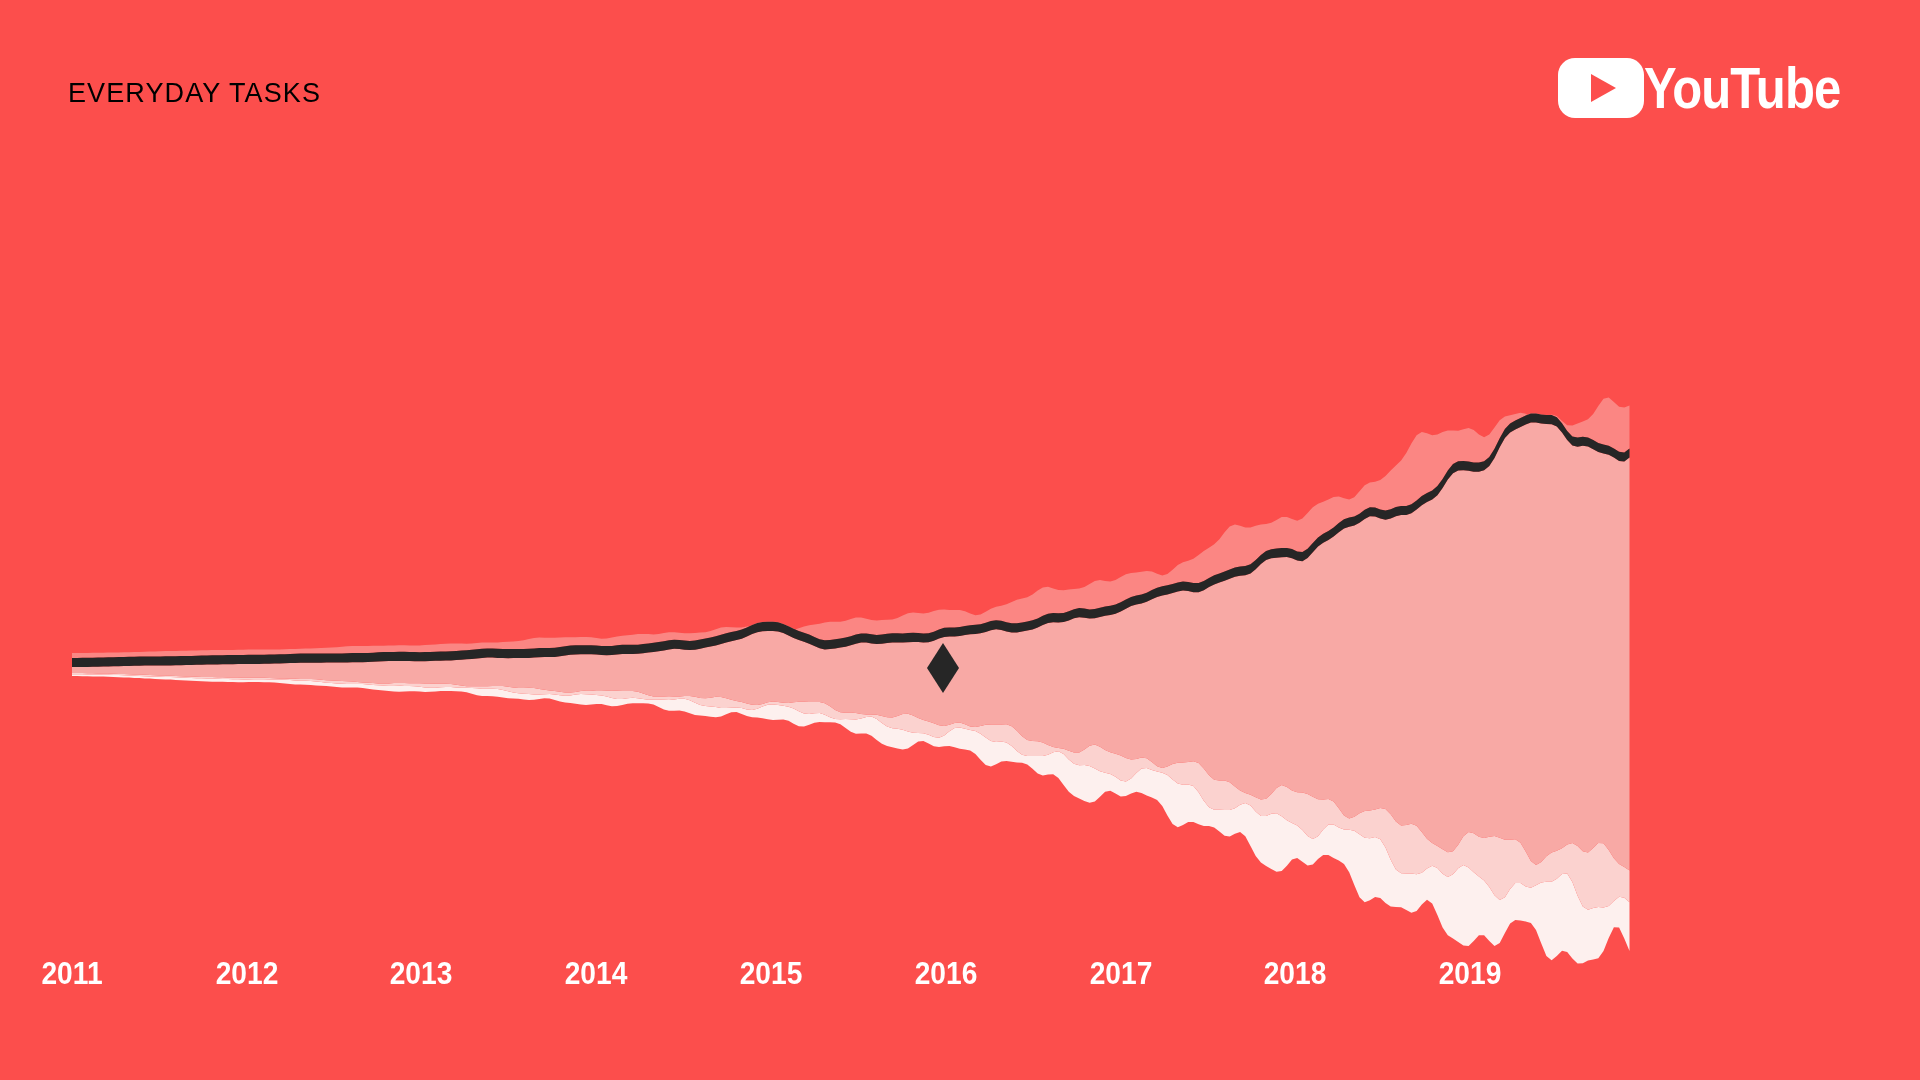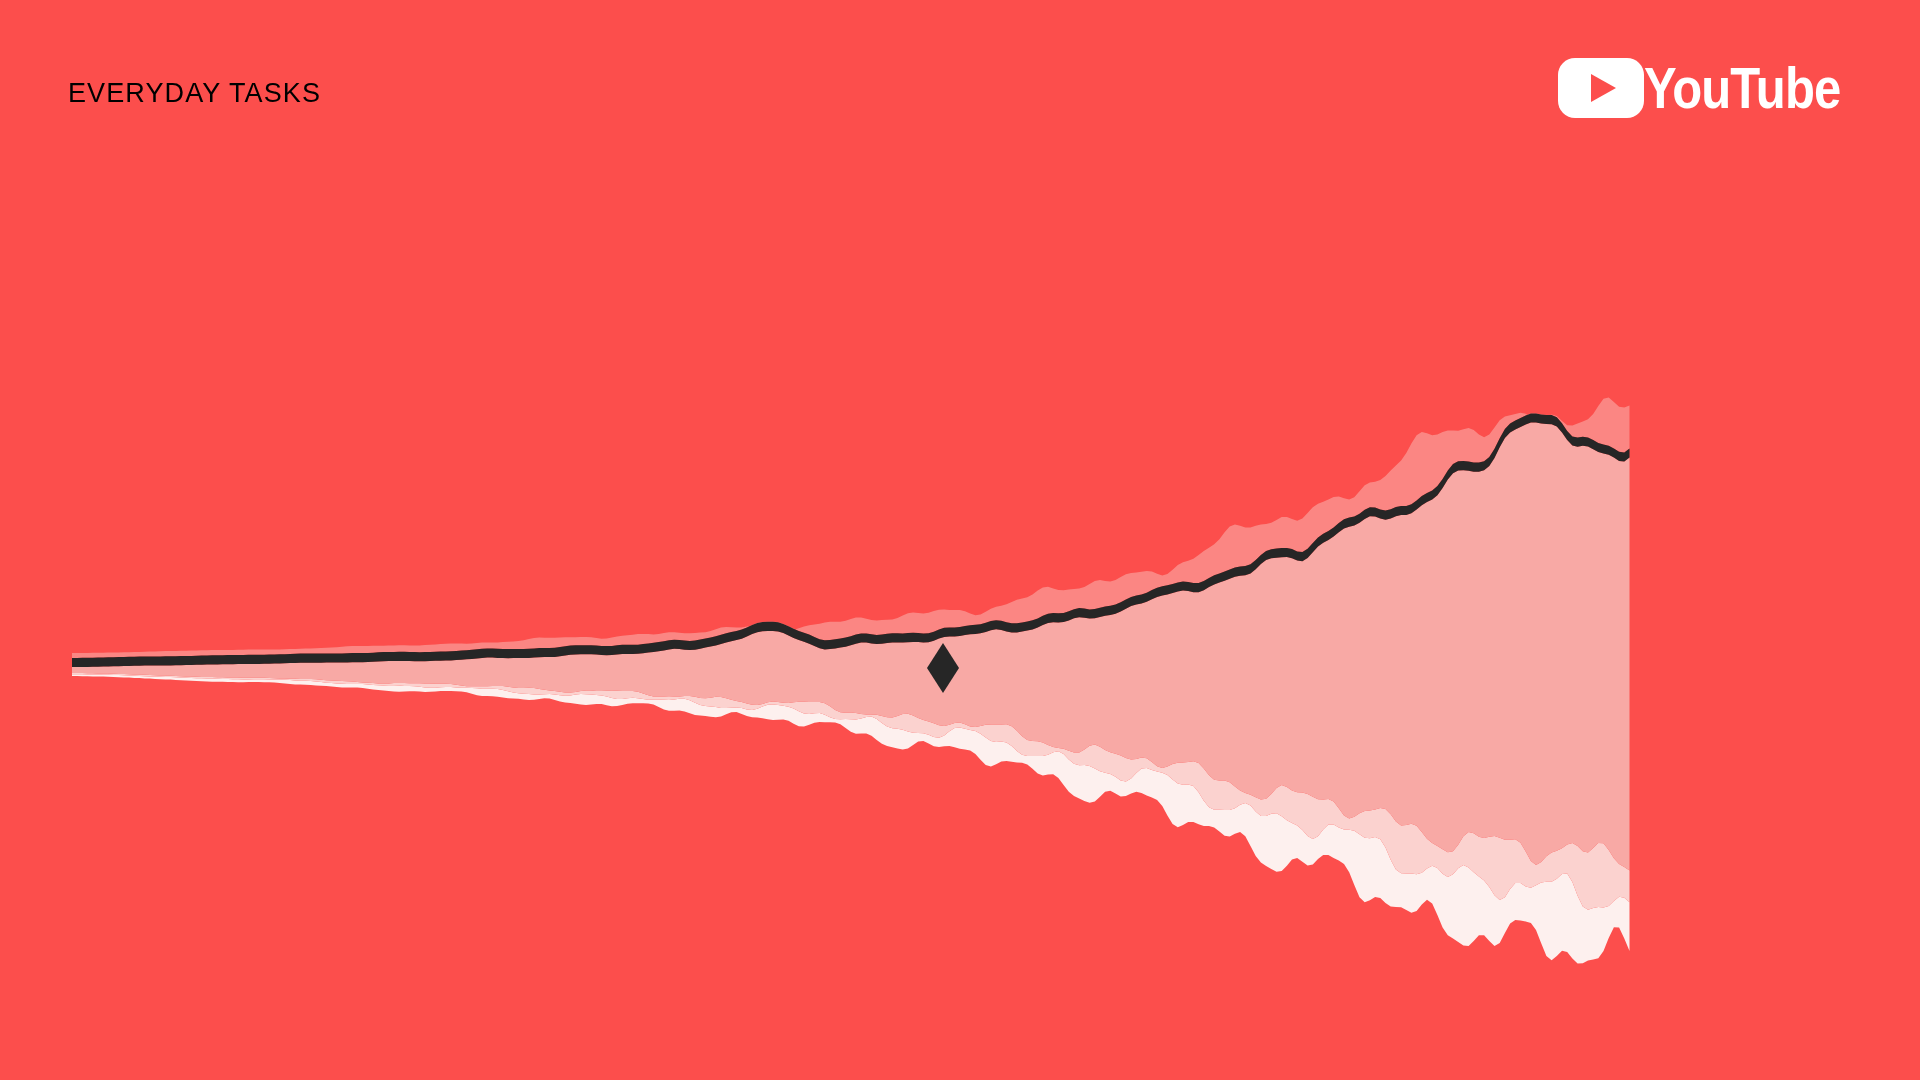--- a/index.html
+++ b/index.html
@@ -176,6 +176,17 @@
   </div>
 
 
+  <div id="x-axis">
+      <div class="x-tick" style="left: 72px;">2011</div>
+      <div class="x-tick" style="left: 247px;">2012</div>
+      <div class="x-tick" style="left: 421px;">2013</div>
+      <div class="x-tick" style="left: 596px;">2014</div>
+      <div class="x-tick" style="left: 771px;">2015</div>
+      <div class="x-tick" style="left: 946px;">2016</div>
+      <div class="x-tick" style="left: 1121px;">2017</div>
+      <div class="x-tick" style="left: 1295px;">2018</div>
+      <div class="x-tick" style="left: 1470px;">2019</div>
+    </div>
 
 </div>
 

